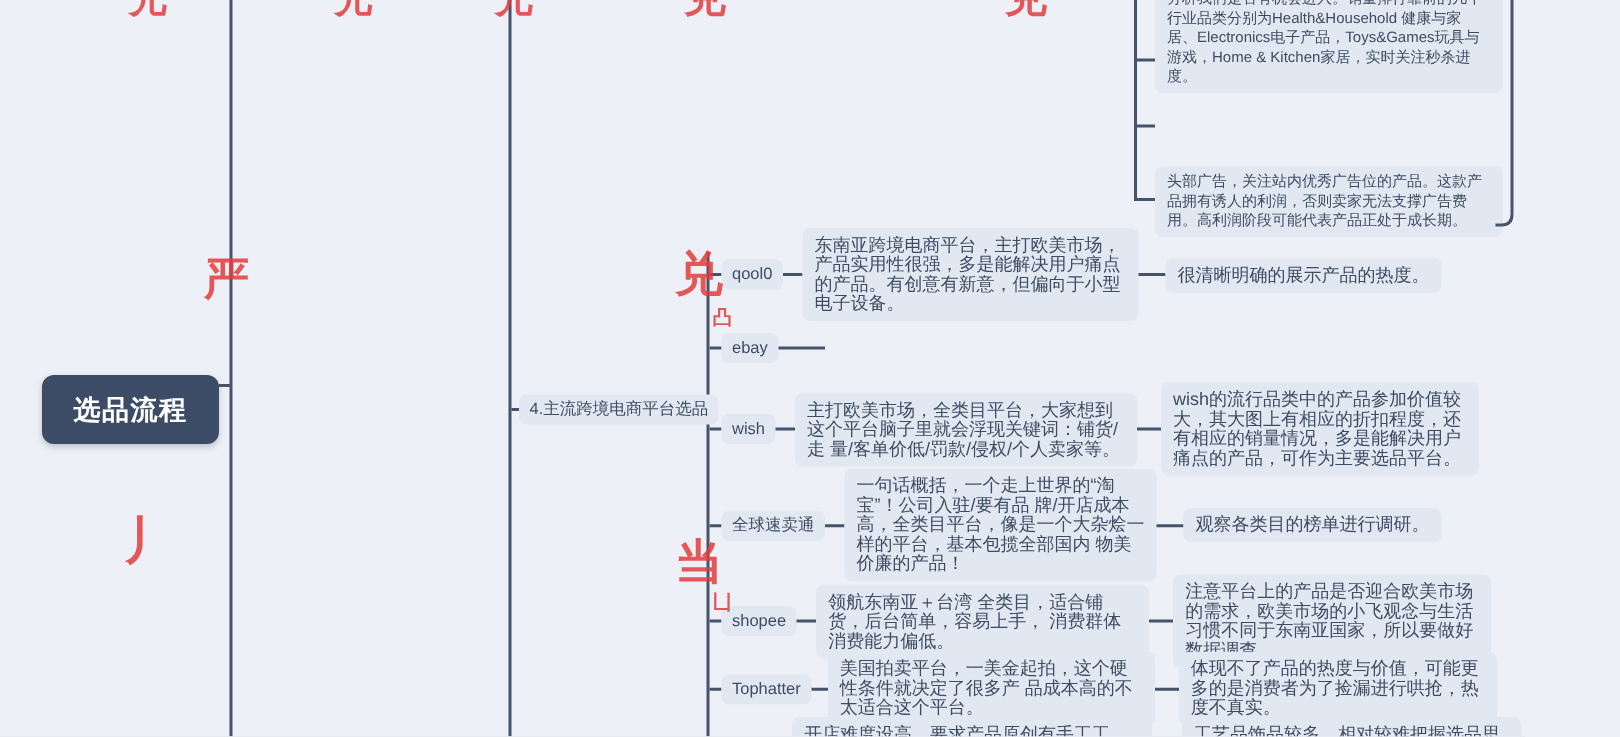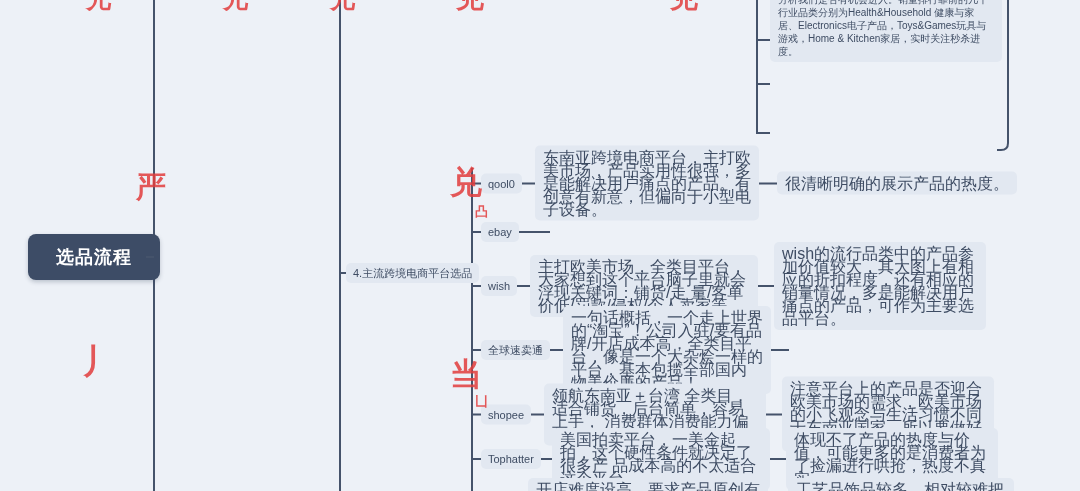--- a/index.html
+++ b/index.html
@@ -113,6 +113,7 @@
   <div class="hl" style="left:757px;top:132px;width:13px"></div>
 
   <div class="summary" style="top:-11px"><span>分析我们是否有机会进入。销量排行靠前的几个行业品类分别为Health&amp;Household 健康与家居、Electronics电子产品，Toys&amp;Games玩具与游戏，Home &amp; Kitchen家居，实时关注秒杀进度。</span></div>
+  <div class="summary" style="top:111px"><span>头部广告，关注站内优秀广告位的产品。这款产品拥有诱人的利润，否则卖家无法支撑广告费用。高利润阶段可能代表产品正处于成长期。</span></div>
 
   <svg style="position:absolute;left:996px;top:0" width="22" height="160">
     <path d="M12 0 V143 Q12 150 5 150 H1" fill="none" stroke="#45536b" stroke-width="2"></path>

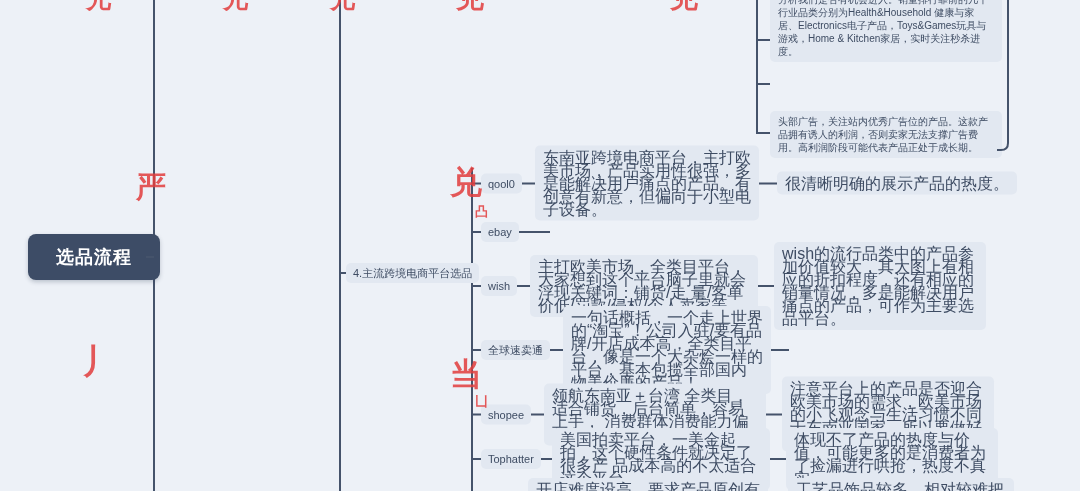--- a/index.html
+++ b/index.html
@@ -15,7 +15,7 @@
   .grow{flex:1;}
   .row{position:absolute;display:flex;align-items:center;transform:translateY(-50%);}
   .box{background:#e2e8f1;color:#3e4c63;border-radius:5px;padding:5px 8px;
-       font-size:16px;line-height:13px;flex-shrink:0;box-sizing:border-box;}
+       font-size:12px;line-height:13px;flex-shrink:0;box-sizing:border-box;}
   .pill{background:#e2e8f1;color:#3e4c63;border-radius:5px;padding:3px 7px;
         font-size:11px;line-height:14px;white-space:nowrap;flex-shrink:0;}
   .root{position:absolute;left:28px;top:234px;width:132px;height:46px;

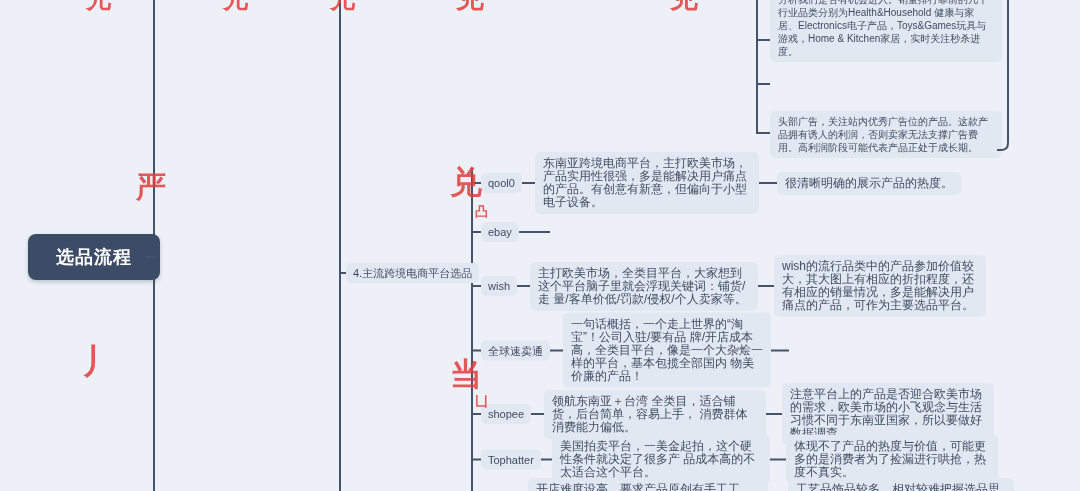--- a/index.html
+++ b/index.html
@@ -18,7 +18,7 @@
        font-size:12px;line-height:13px;flex-shrink:0;box-sizing:border-box;}
   .pill{background:#e2e8f1;color:#3e4c63;border-radius:5px;padding:3px 7px;
         font-size:11px;line-height:14px;white-space:nowrap;flex-shrink:0;}
-  .root{position:absolute;left:28px;top:234px;width:132px;height:46px;
+  .root{position:absolute;left:28px;top:250px;width:118px;height:46px;
         background:#3d4c66;color:#fff;border-radius:8px;font-size:18px;font-weight:bold;
         display:flex;align-items:center;justify-content:center;letter-spacing:1px;
         box-shadow:0 2px 4px rgba(40,55,80,.25);font-family:Liberation Mono, monospace;}

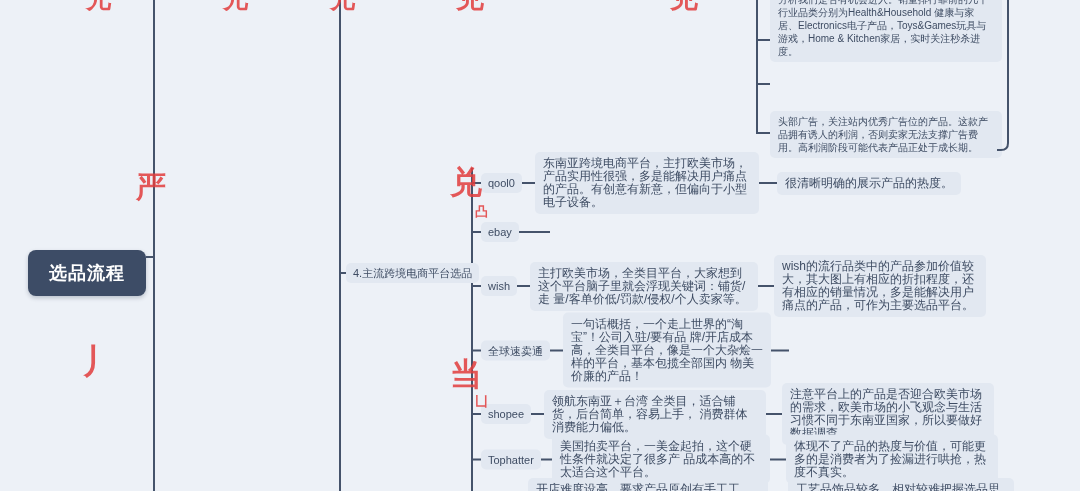--- a/index.html
+++ b/index.html
@@ -85,6 +85,7 @@
     <div class="hline" style="width:13px"></div>
     <div class="box" style="width:208px"><span>一句话概括，一个走上世界的“淘宝”！公司入驻/要有品 牌/开店成本高，全类目平台，像是一个大杂烩一样的平台，基本包揽全部国内 物美价廉的产品！</span></div>
     <div class="hline" style="width:18px"></div>
+    <div class="box"><span>观察各类目的榜单进行调研。</span></div>
   </div>
 
   <div class="row" style="left:473px;top:414px">

